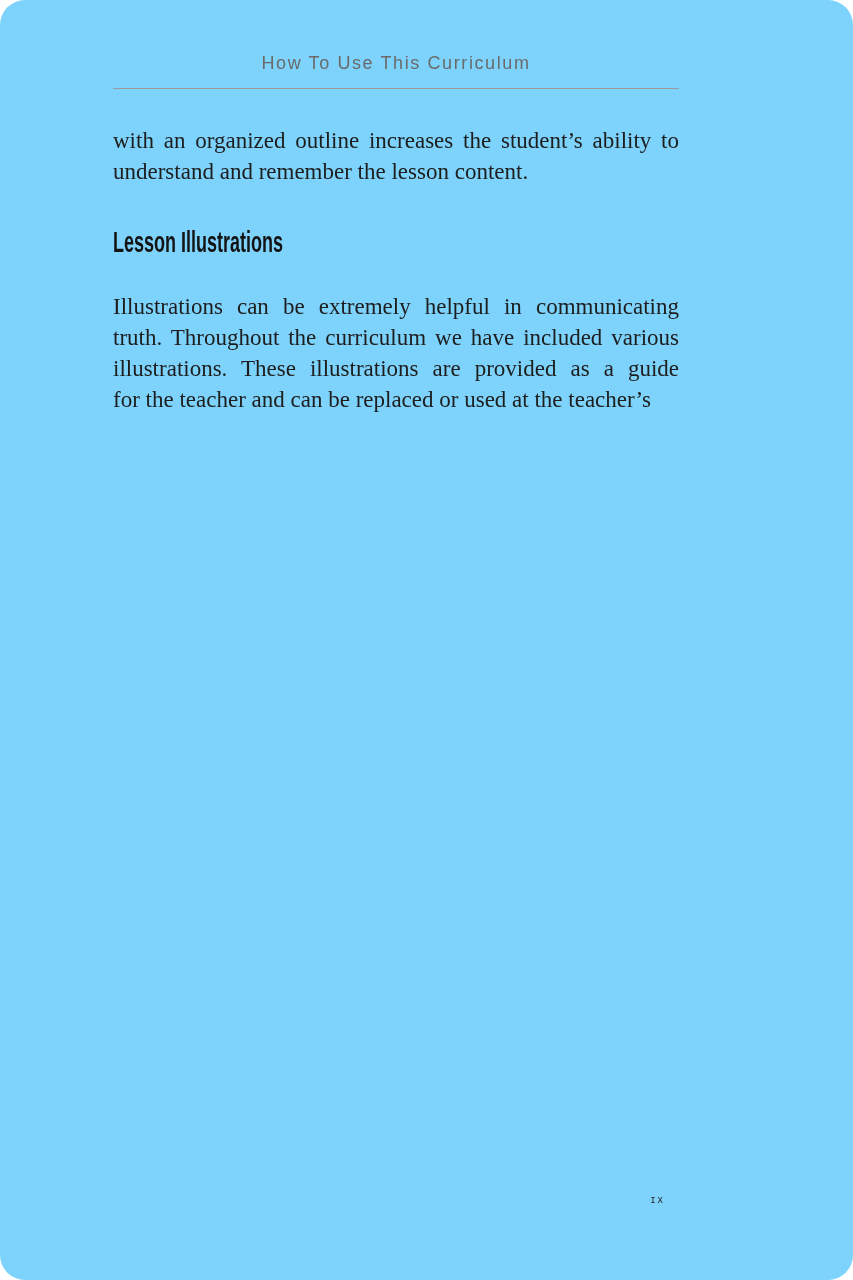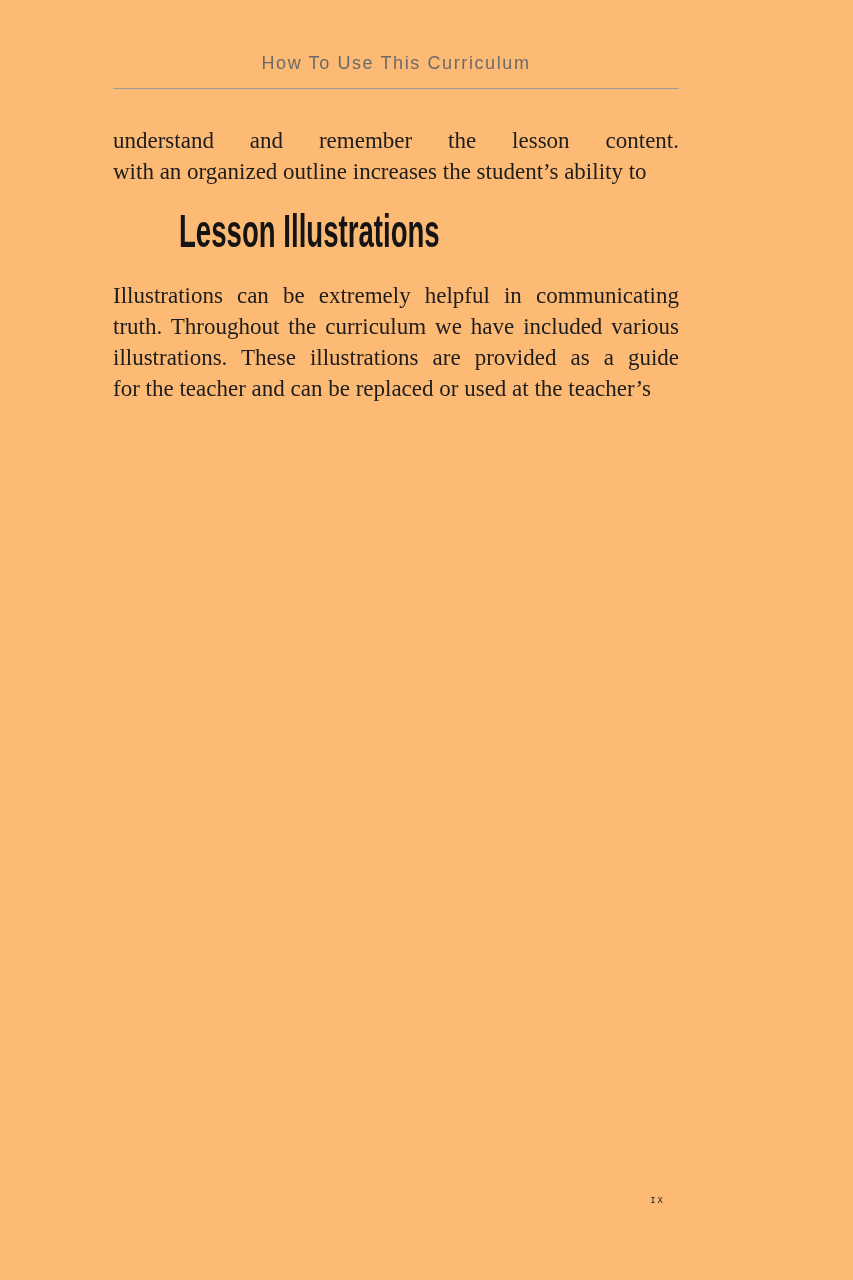--- a/index.html
+++ b/index.html
@@ -8,9 +8,10 @@
     position: relative;
     width: 853px;
     height: 1280px;
-    background: #fdba74;
+    background: #7dd3fc;
     overflow: hidden;
     font-family: "Liberation Serif", serif;
+    border-radius: 25px;
   }
   .running-header {
     position: absolute;

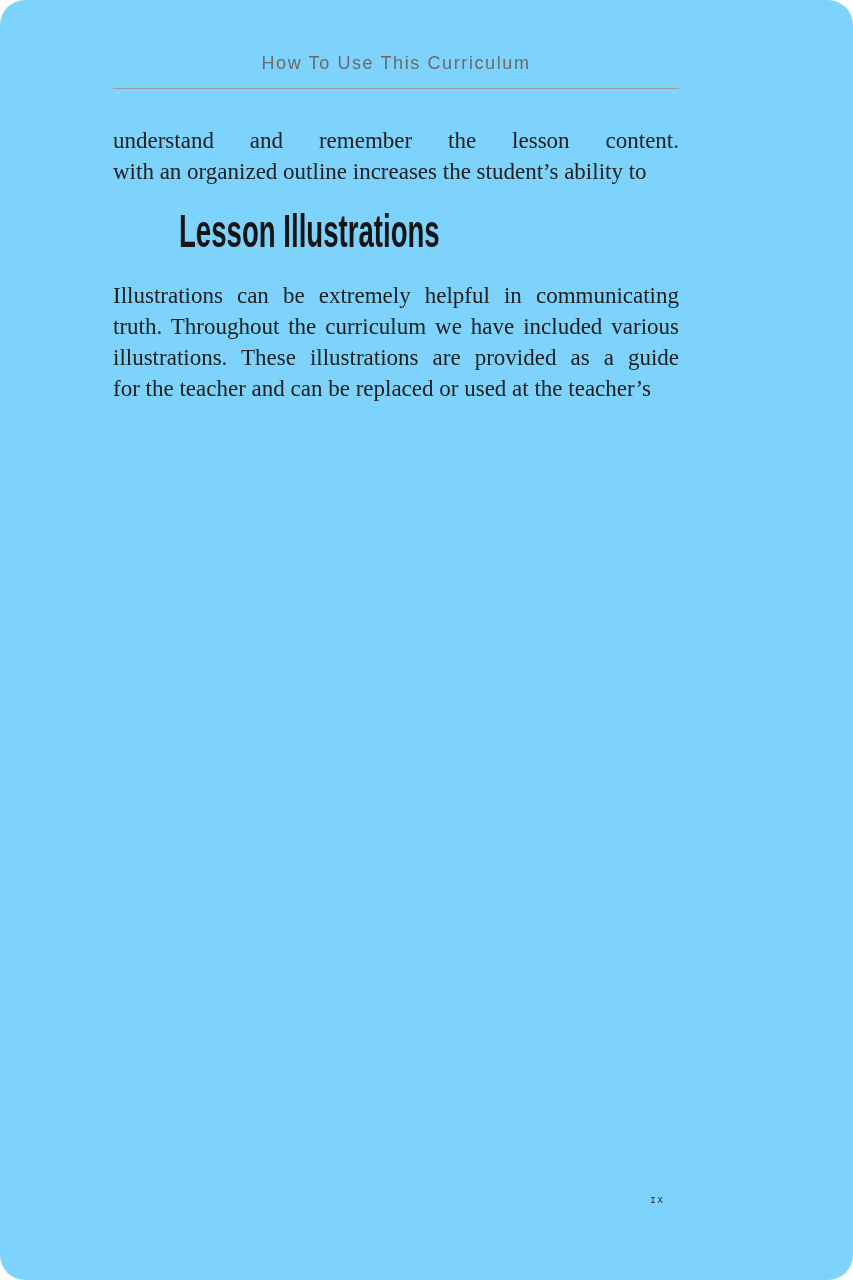--- a/index.html
+++ b/index.html
@@ -97,8 +97,8 @@
   <div class="content">
 
     <div class="body-para">
+        <div class="tline">with an organized outline increases the student’s ability to</div>
         <div class="tline">understand and remember the lesson content.</div>
-        <div class="tline">with an organized outline increases the student’s ability to</div>
       </div>
 
     <h2 class="section-heading"><span class="condensed">Lesson Illustrations</span></h2>

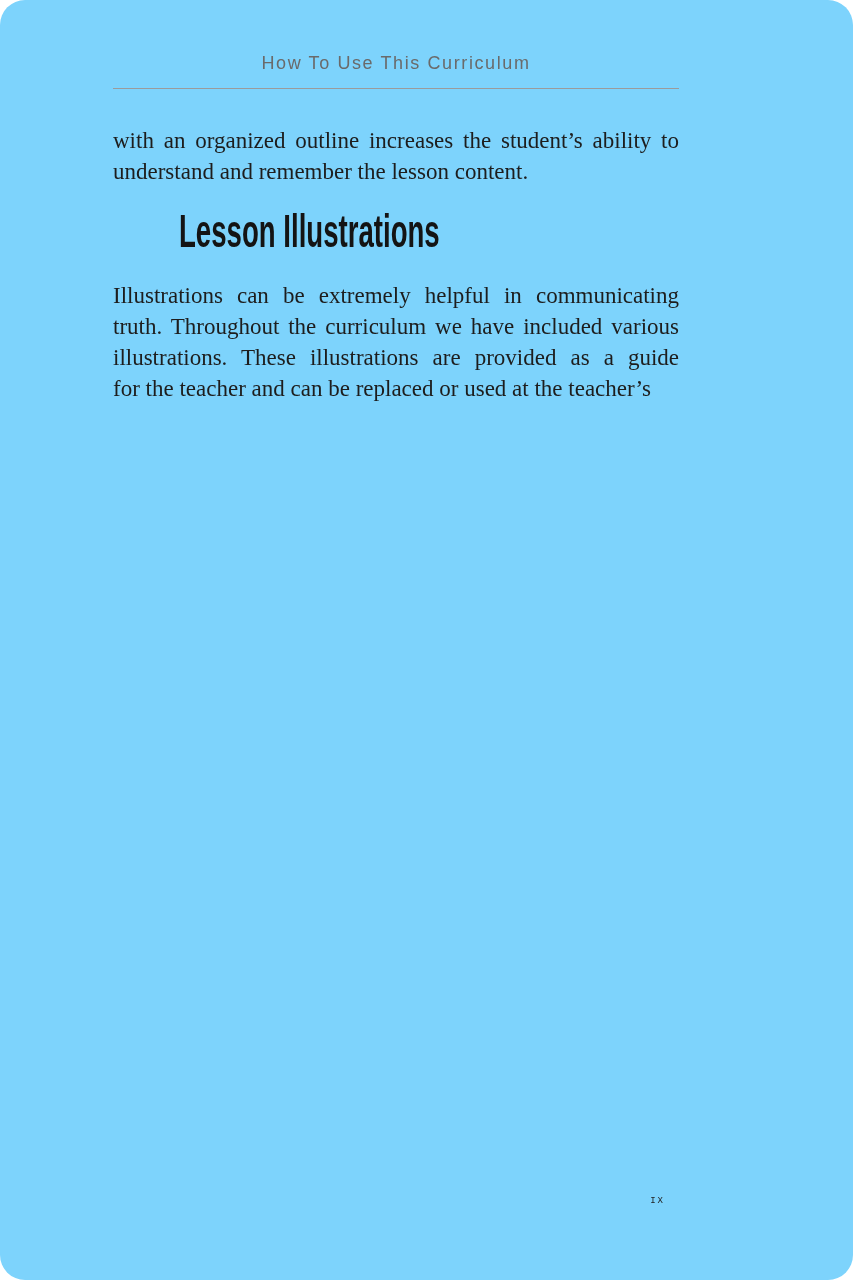--- a/index.html
+++ b/index.html
@@ -55,14 +55,13 @@
     text-align-last: auto;
   }
   .section-heading {
-    margin-top: 22px;
+    margin-top: 33px;
     line-height: 44px;
     height: 44px;
     font-family: "Liberation Sans", sans-serif;
     font-weight: 700;
-    font-size: 46px;
+    font-size: 30px;
     color: #141414;
-    text-align: center;
   }
   .section-heading .condensed {
     display: inline-block;

